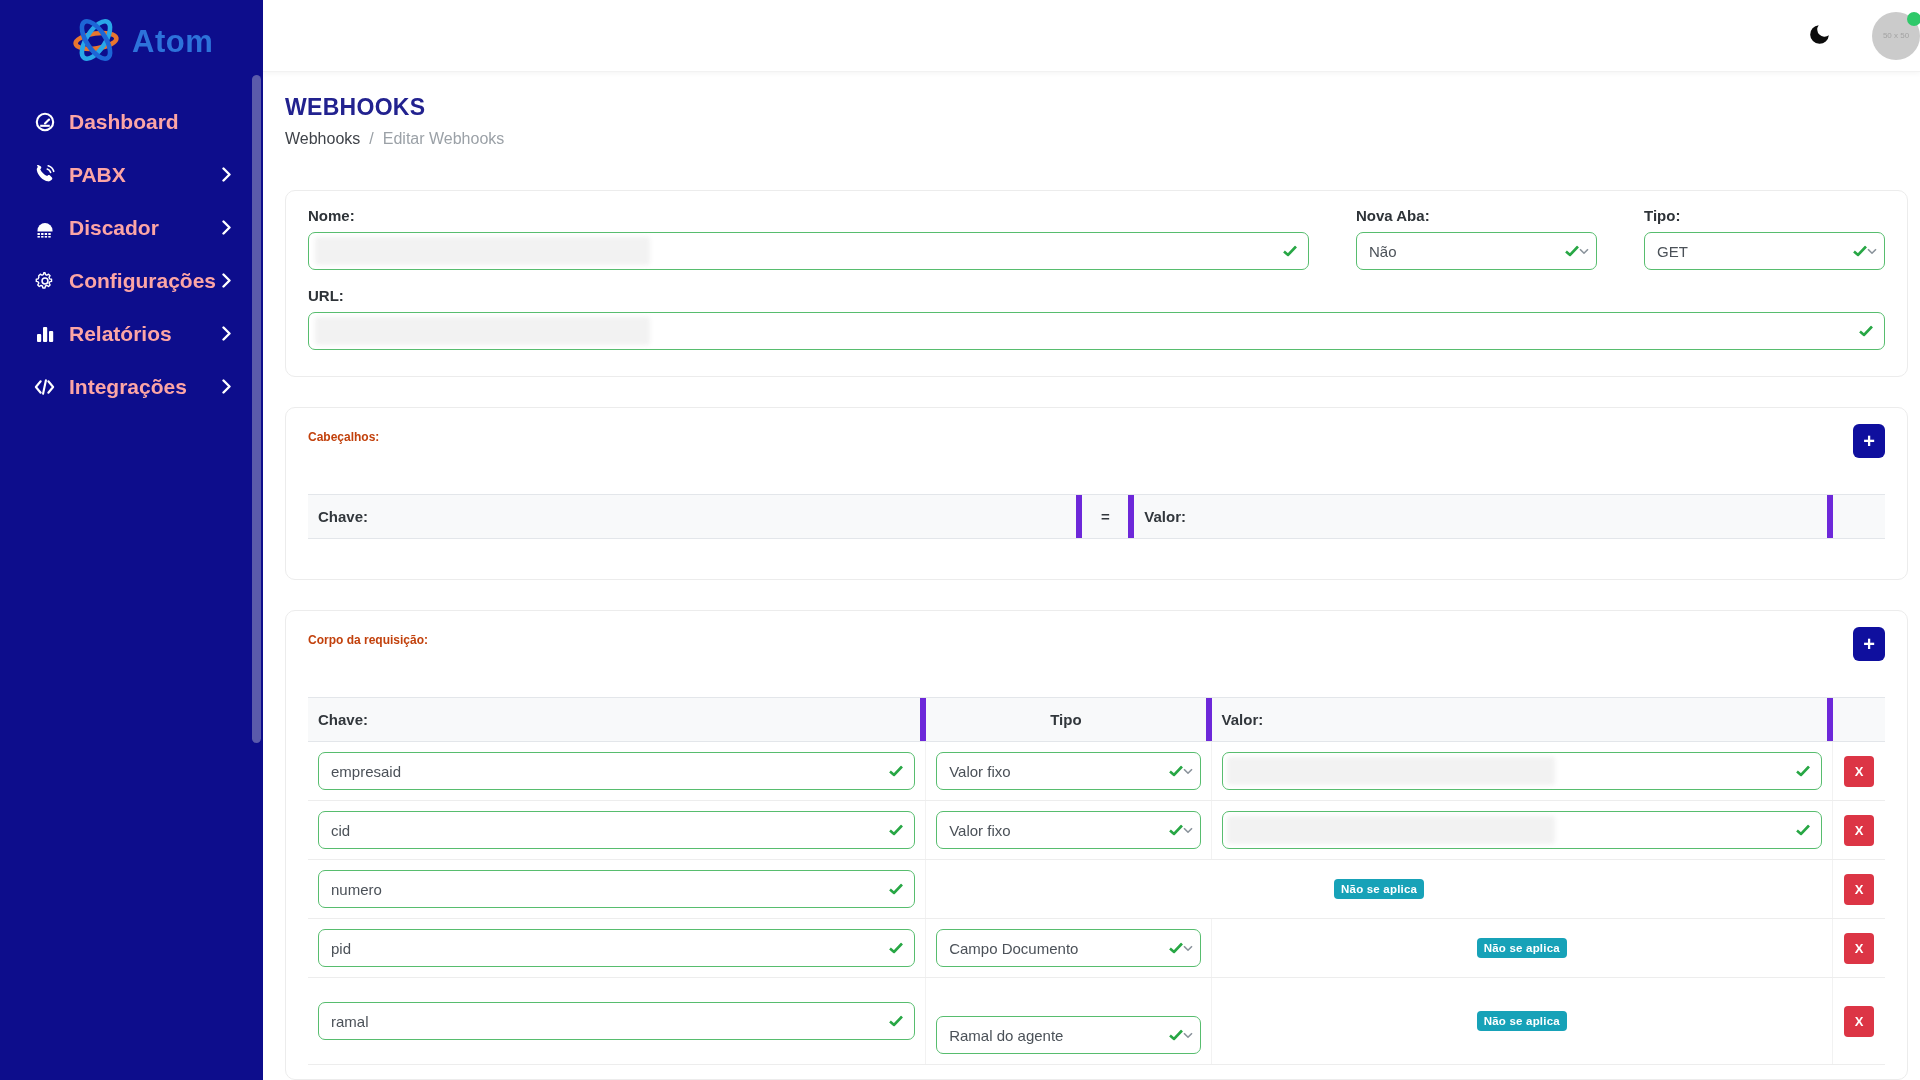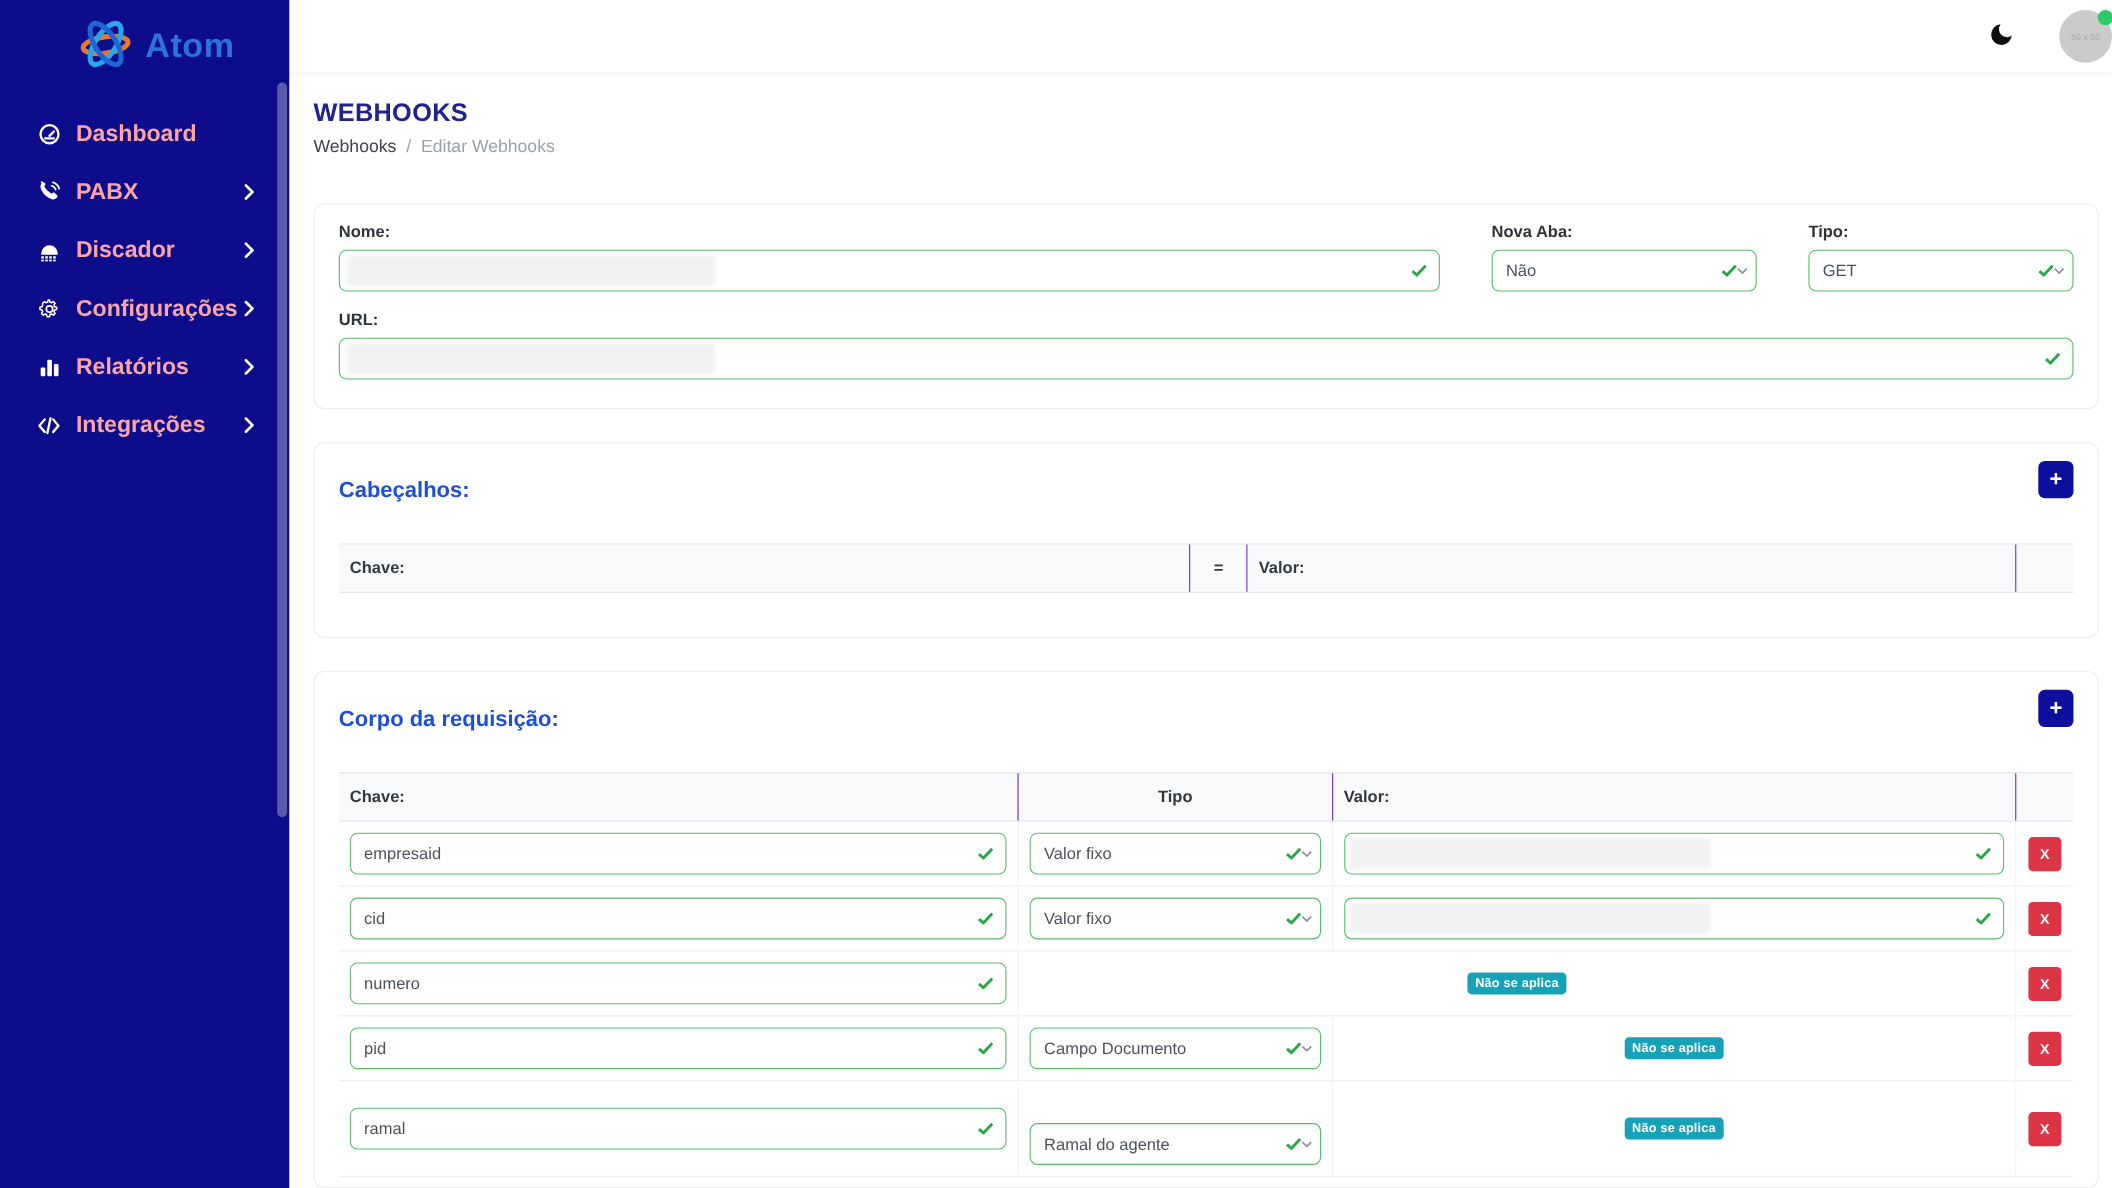--- a/index.html
+++ b/index.html
@@ -62,7 +62,7 @@
   .redact.sm { width:328px; left:4px; }
 
   .section-head { display:flex; align-items:flex-start; }
-  .section-title { font-size:20px; font-weight:700; color:#1d4ed8; padding-top:6px;margin-top:10px; }
+  .section-title { font-size:12px; font-weight:700; color:#c2410c; padding-top:6px; }
   .add-btn { margin-left:auto; width:32px; height:34px; background:#0f0f9e; color:#fff;
              border:none; border-radius:6px; font-size:20px; font-weight:700; cursor:pointer;
              display:flex; align-items:center; justify-content:center; line-height:1; }

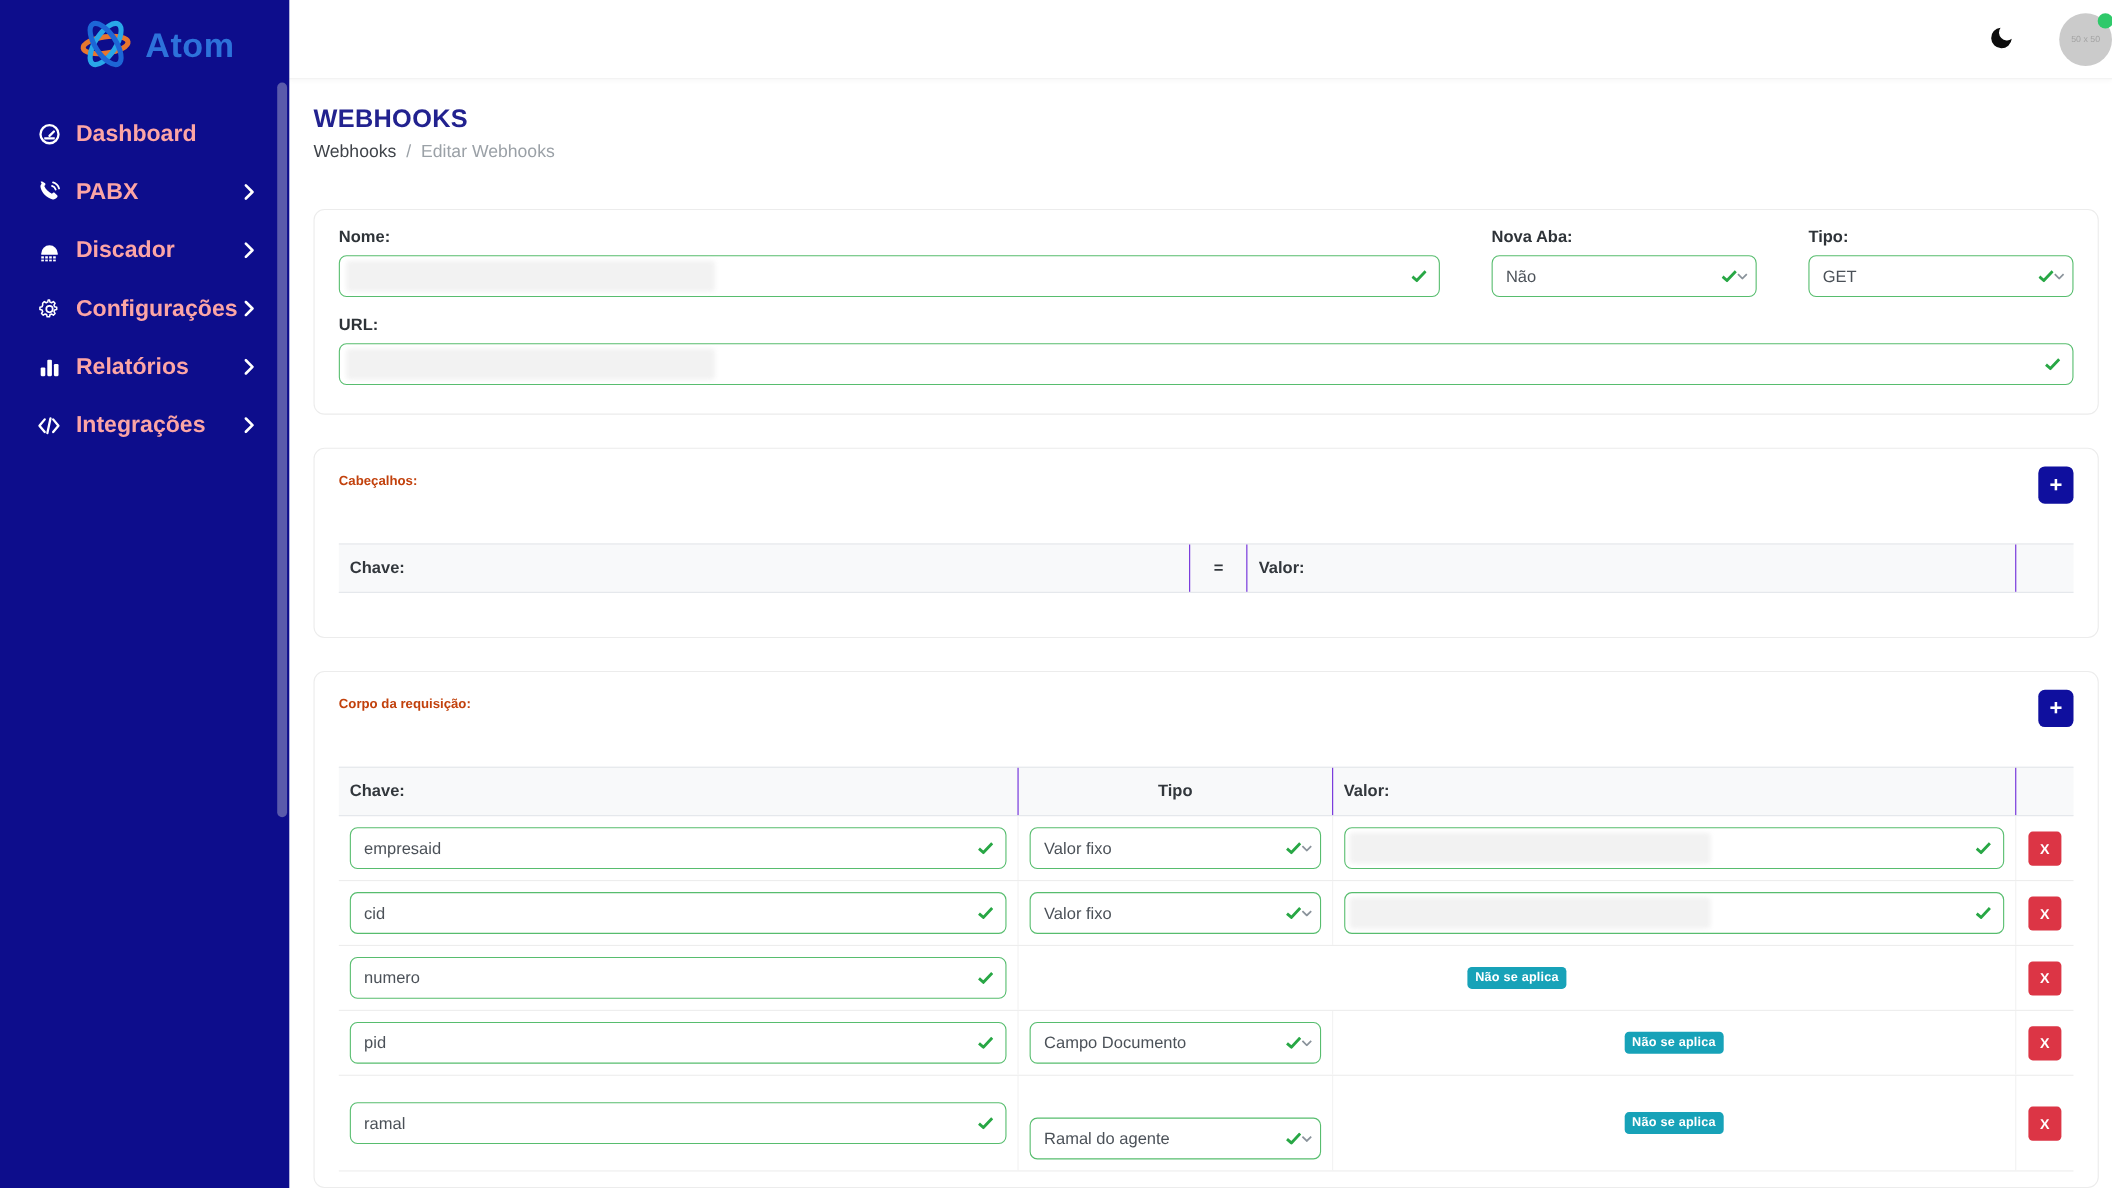--- a/index.html
+++ b/index.html
@@ -71,7 +71,7 @@
   .thead { display:flex; background:#f8f9fa; border-top:1px solid #e3e6ea;
            border-bottom:1px solid #e3e6ea; }
   .thead .th { padding:13px 10px; font-size:15px; font-weight:600; color:#32373c;
-               border-right:1px solid #6d28d9; }
+               border-right:6px solid #6d28d9; }
   .thead .th:last-child { border-right:none; }
   .h-chave { width:49.1%; }
   .h-eq { width:3.3%; text-align:center; }

